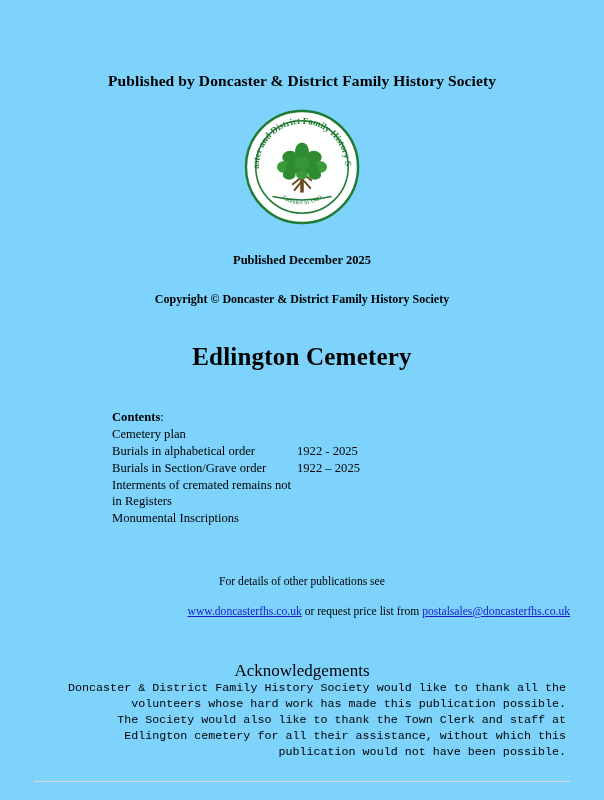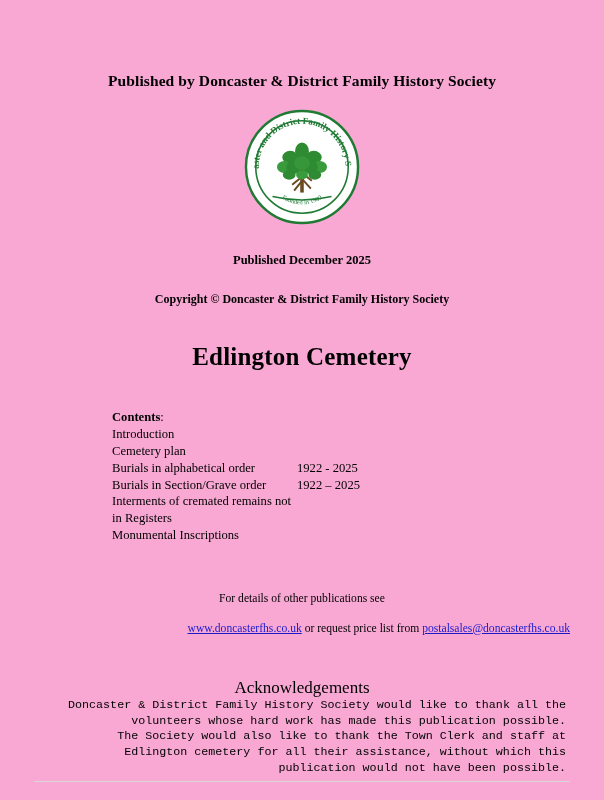--- a/index.html
+++ b/index.html
@@ -17,7 +17,7 @@
     position: relative;
     width: 604px;
     height: 800px;
-    background: #f9a8d4;
+    background: #7dd3fc;
     box-sizing: border-box;
     padding: 0 34px;
     overflow: hidden;

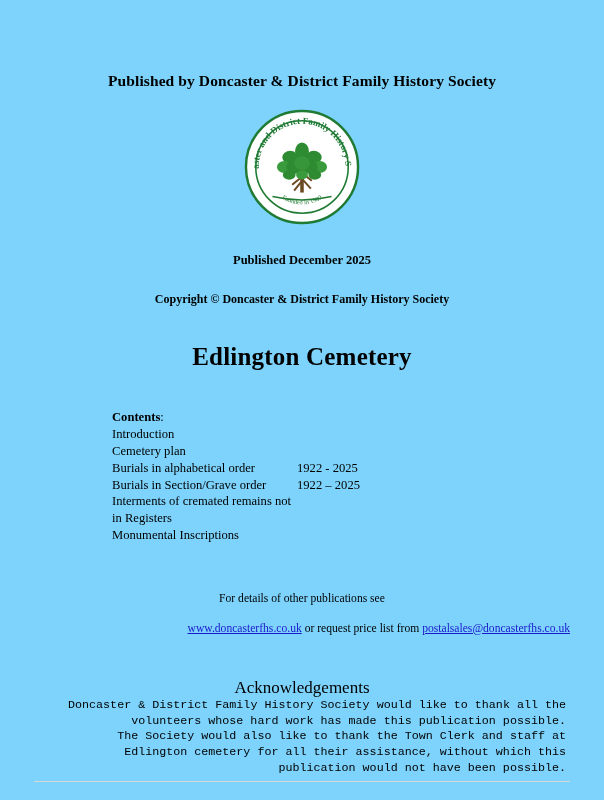--- a/index.html
+++ b/index.html
@@ -168,10 +168,6 @@
     <div class="contents-head"><b>Contents</b><span>:</span></div>
 
     <div class="contents-row">
-      <span class="label">Introduction</span>
-      <span class="years"></span>
-    </div>
-    <div class="contents-row">
       <span class="label">Cemetery plan</span>
       <span class="years"></span>
     </div>

